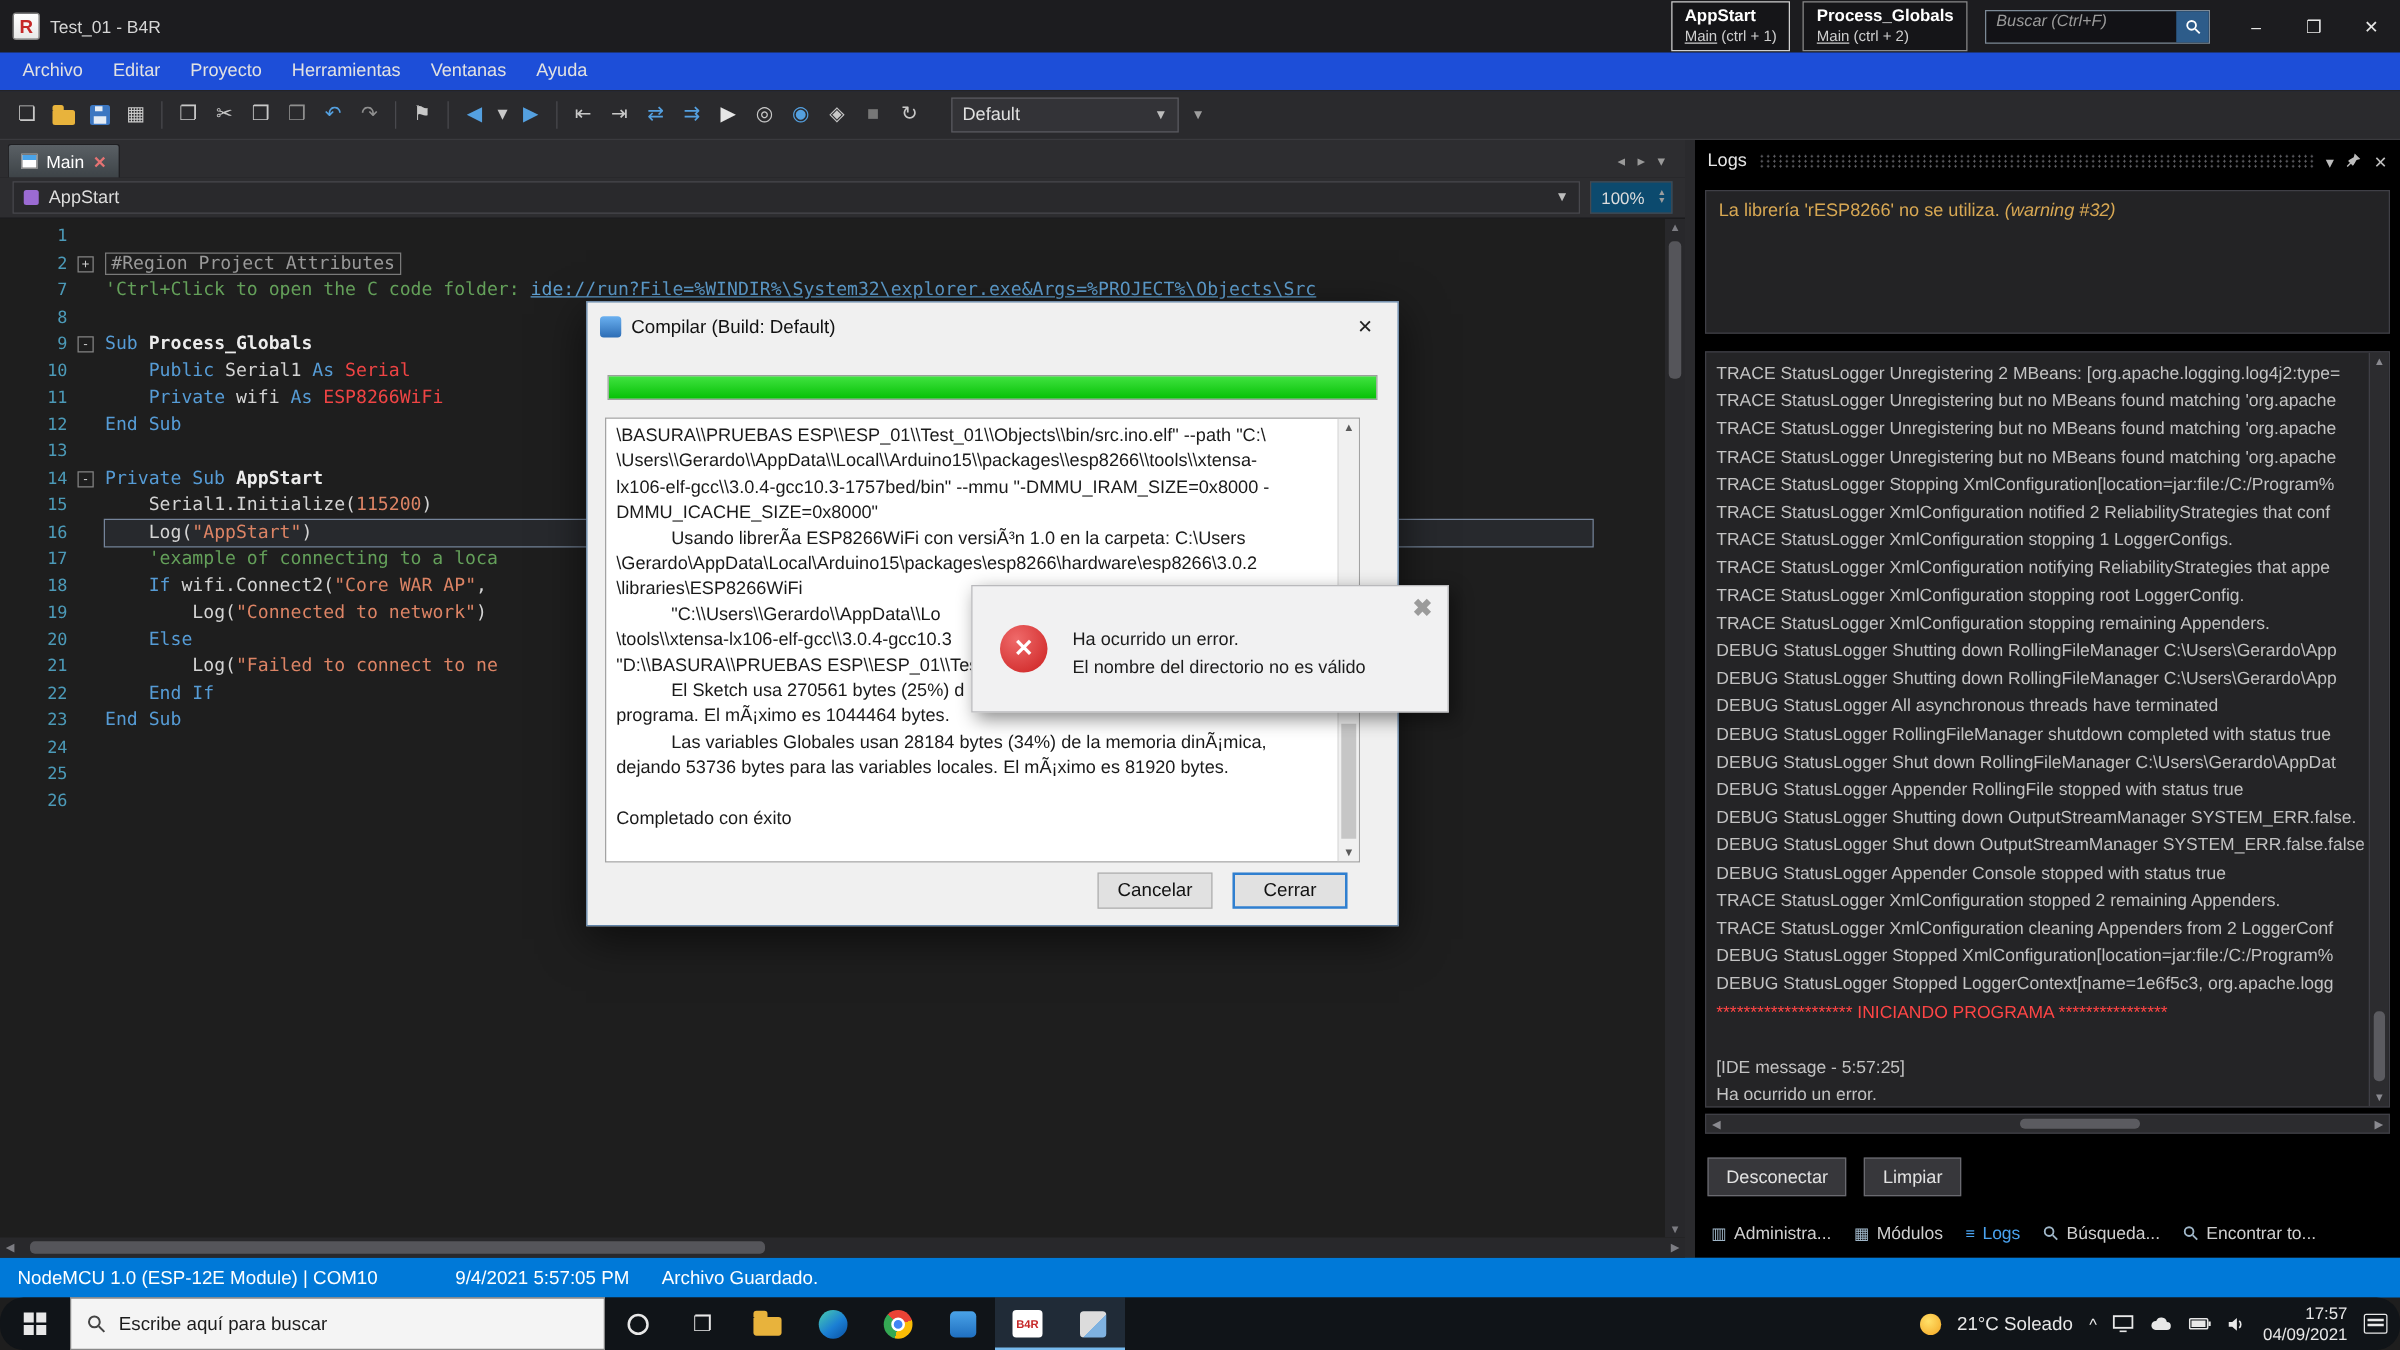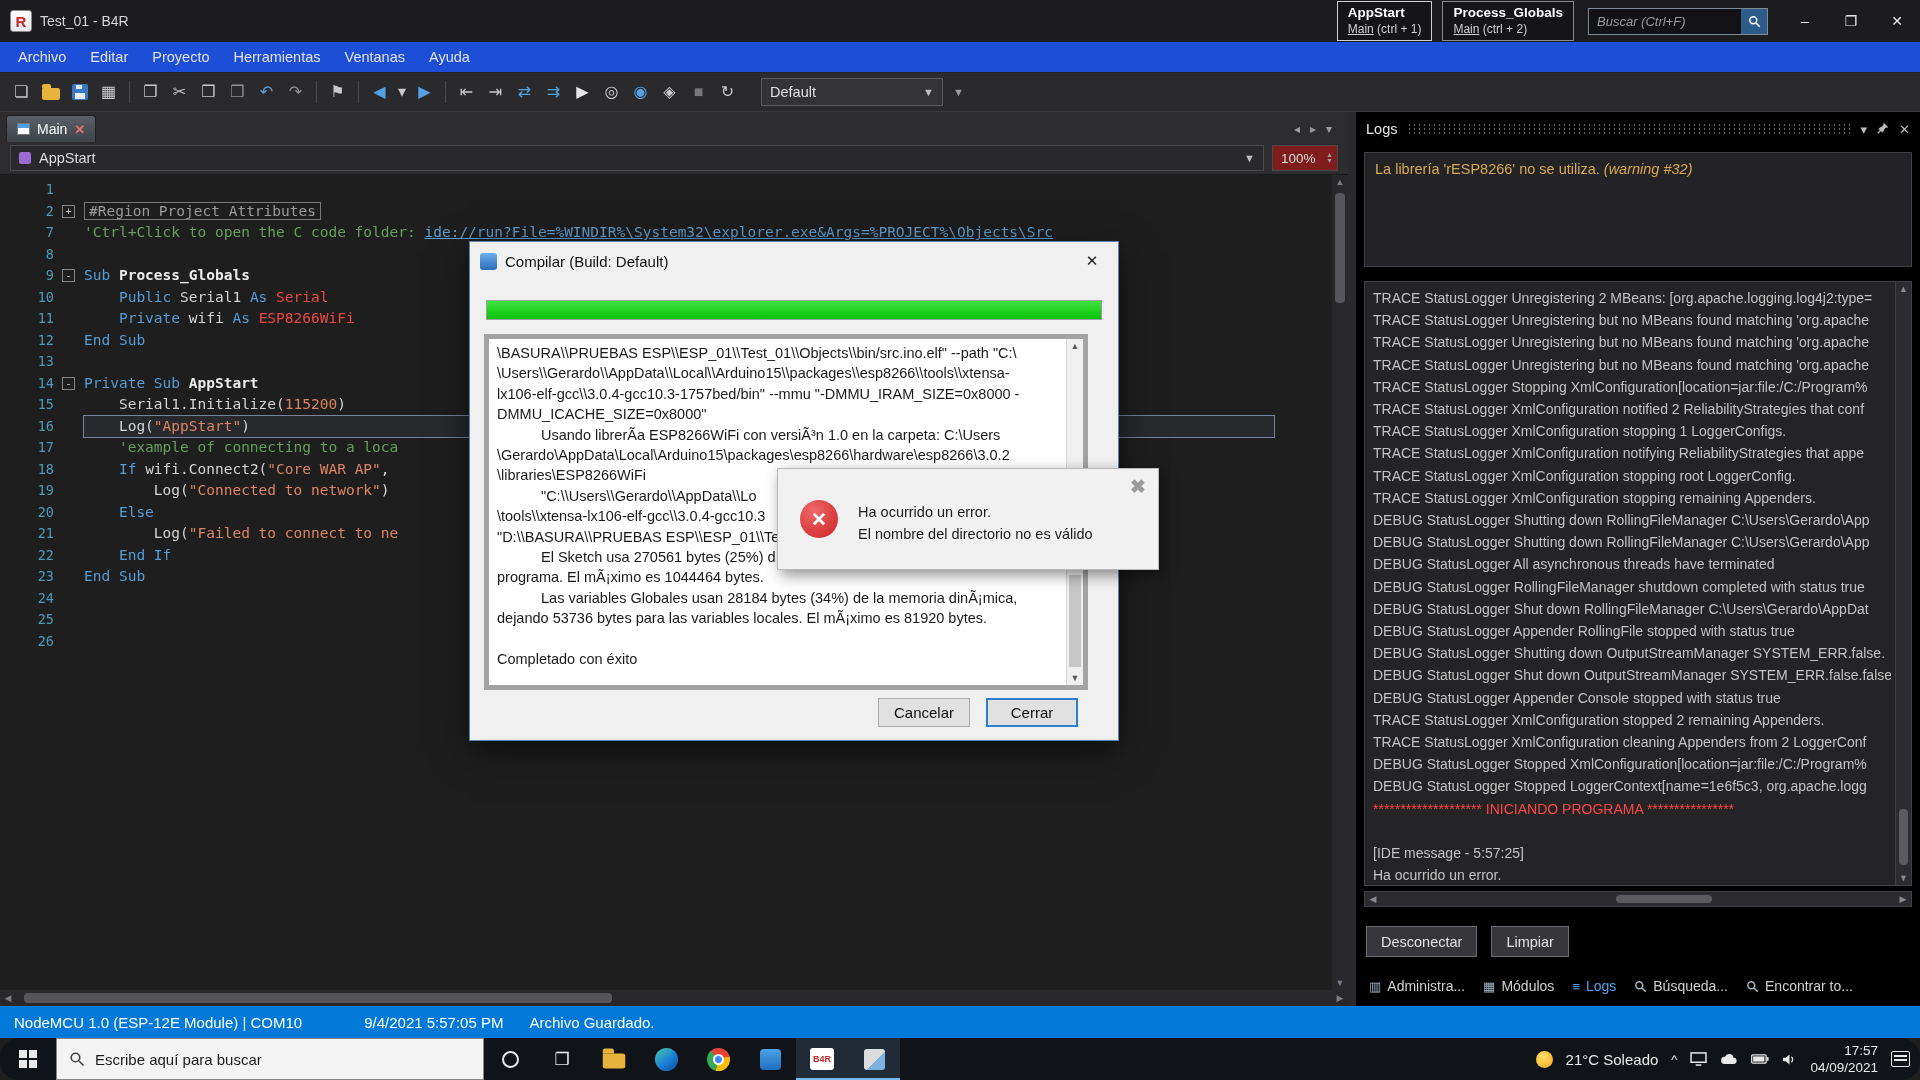--- a/index.html
+++ b/index.html
@@ -17,7 +17,7 @@
   .qbox .qt{font-weight:bold;font-size:13.5px;color:#fff;}
   .qbox .qs{font-size:12px;color:#cfcfcf;}
   .qbox .qs u{text-decoration:underline;}
-  .tb-search{display:flex;align-items:center;margin:0 14px;border:1px solid #7d8a97;background:#121216;height:27px;}
+  .tb-search{display:flex;margin:0 14px;border:1px solid #7d8a97;background:#121216;height:27px;}
   .tb-search .ph{font-size:13px;font-style:italic;color:#9a9a9a;padding:0 8px;width:152px;}
   .tb-search .btn{width:26px;height:25px;background:#2d5c8a;display:flex;align-items:center;justify-content:center;}
   .winctl{display:flex;height:42px;}

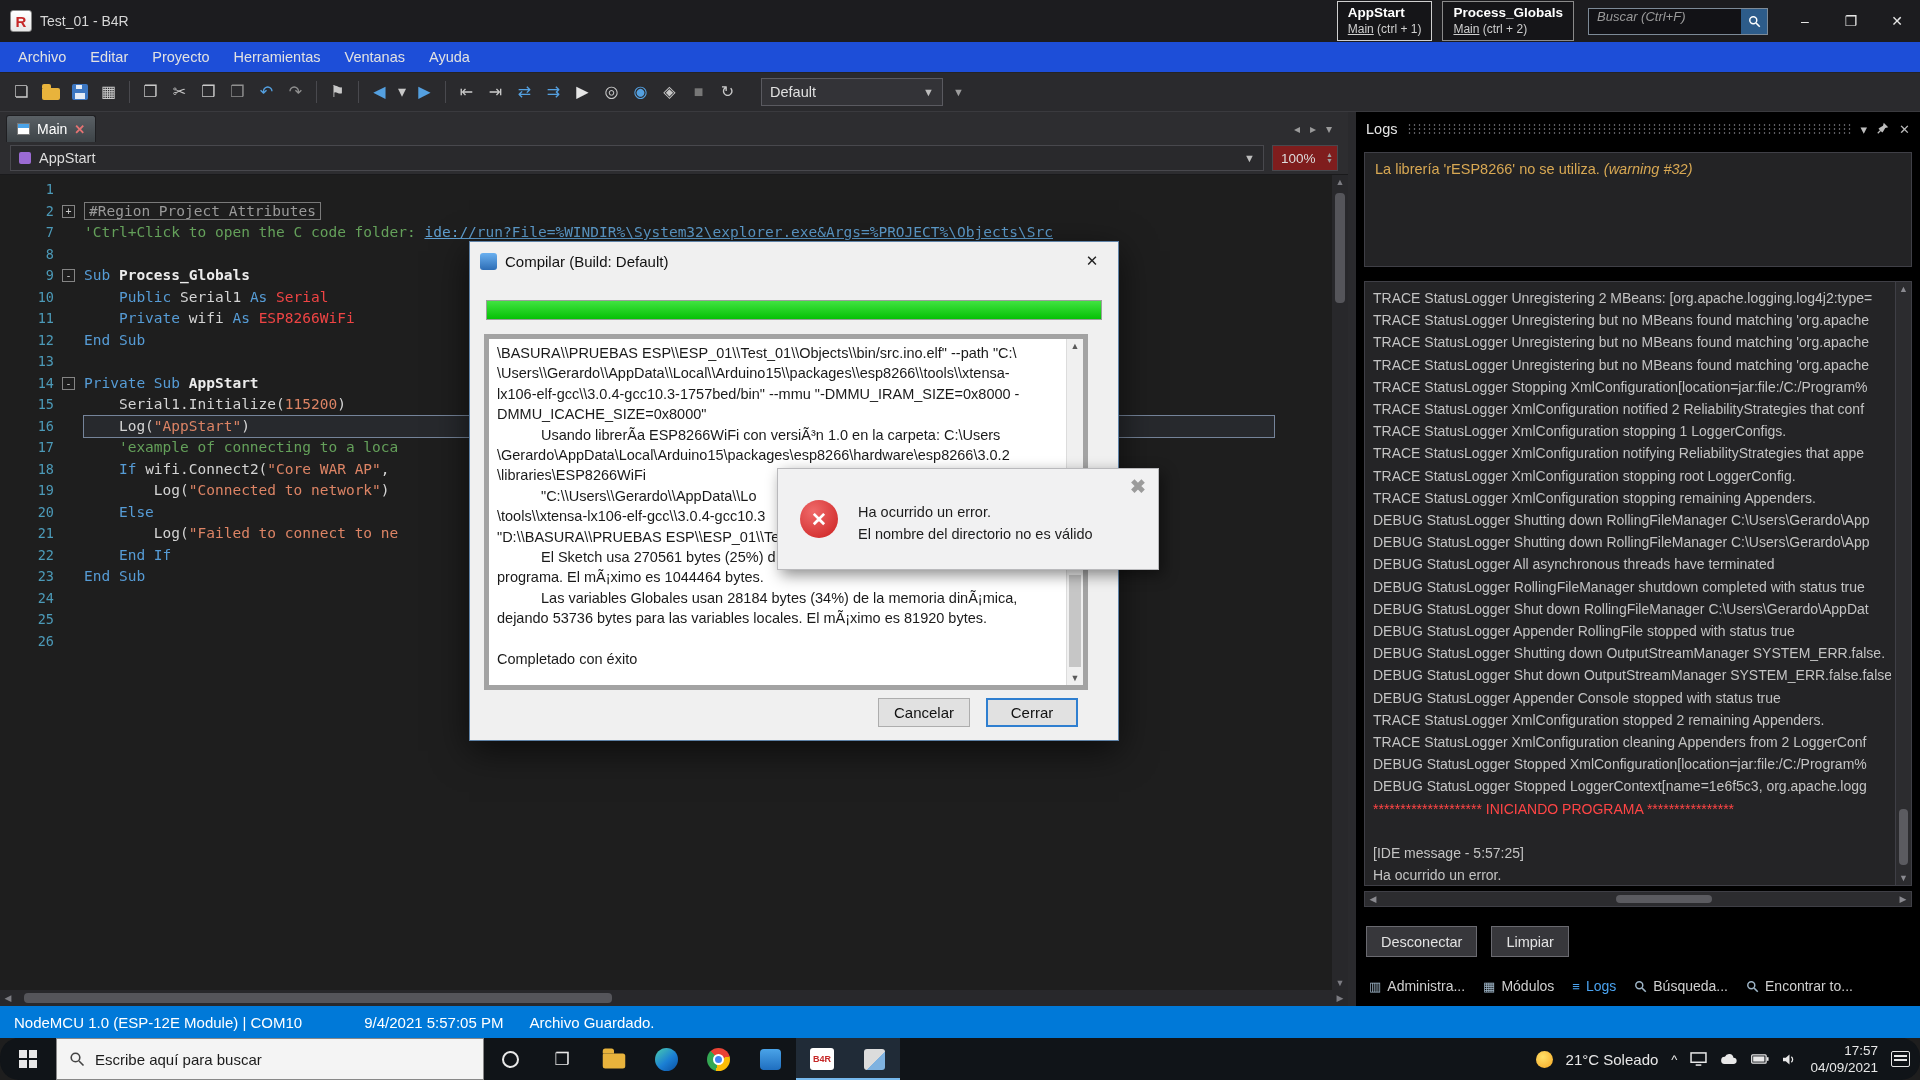--- a/index.html
+++ b/index.html
@@ -63,7 +63,7 @@
   .scope-dd .sicon{width:12px;height:12px;background:#9b6bd3;border-radius:2px;}
   .scope-dd .stext{font-size:14.5px;color:#dddddd;}
   .scope-dd .sarr{margin-left:auto;color:#bdbdbd;font-size:11px;}
-  .zoom-dd{width:66px;height:26px;border:1px solid #48484d;background:#7f1d1d;display:flex;align-items:center;padding:0 4px 0 8px;}
+  .zoom-dd{width:66px;height:26px;border:1px solid #48484d;background:#0c4a6e;display:flex;align-items:center;padding:0 4px 0 8px;}
   .zoom-dd .ztext{font-size:13.5px;color:#dddddd;}
   .zoom-dd .zspin{margin-left:auto;display:flex;flex-direction:column;color:#9d9d9d;font-size:7px;line-height:6px;}
 

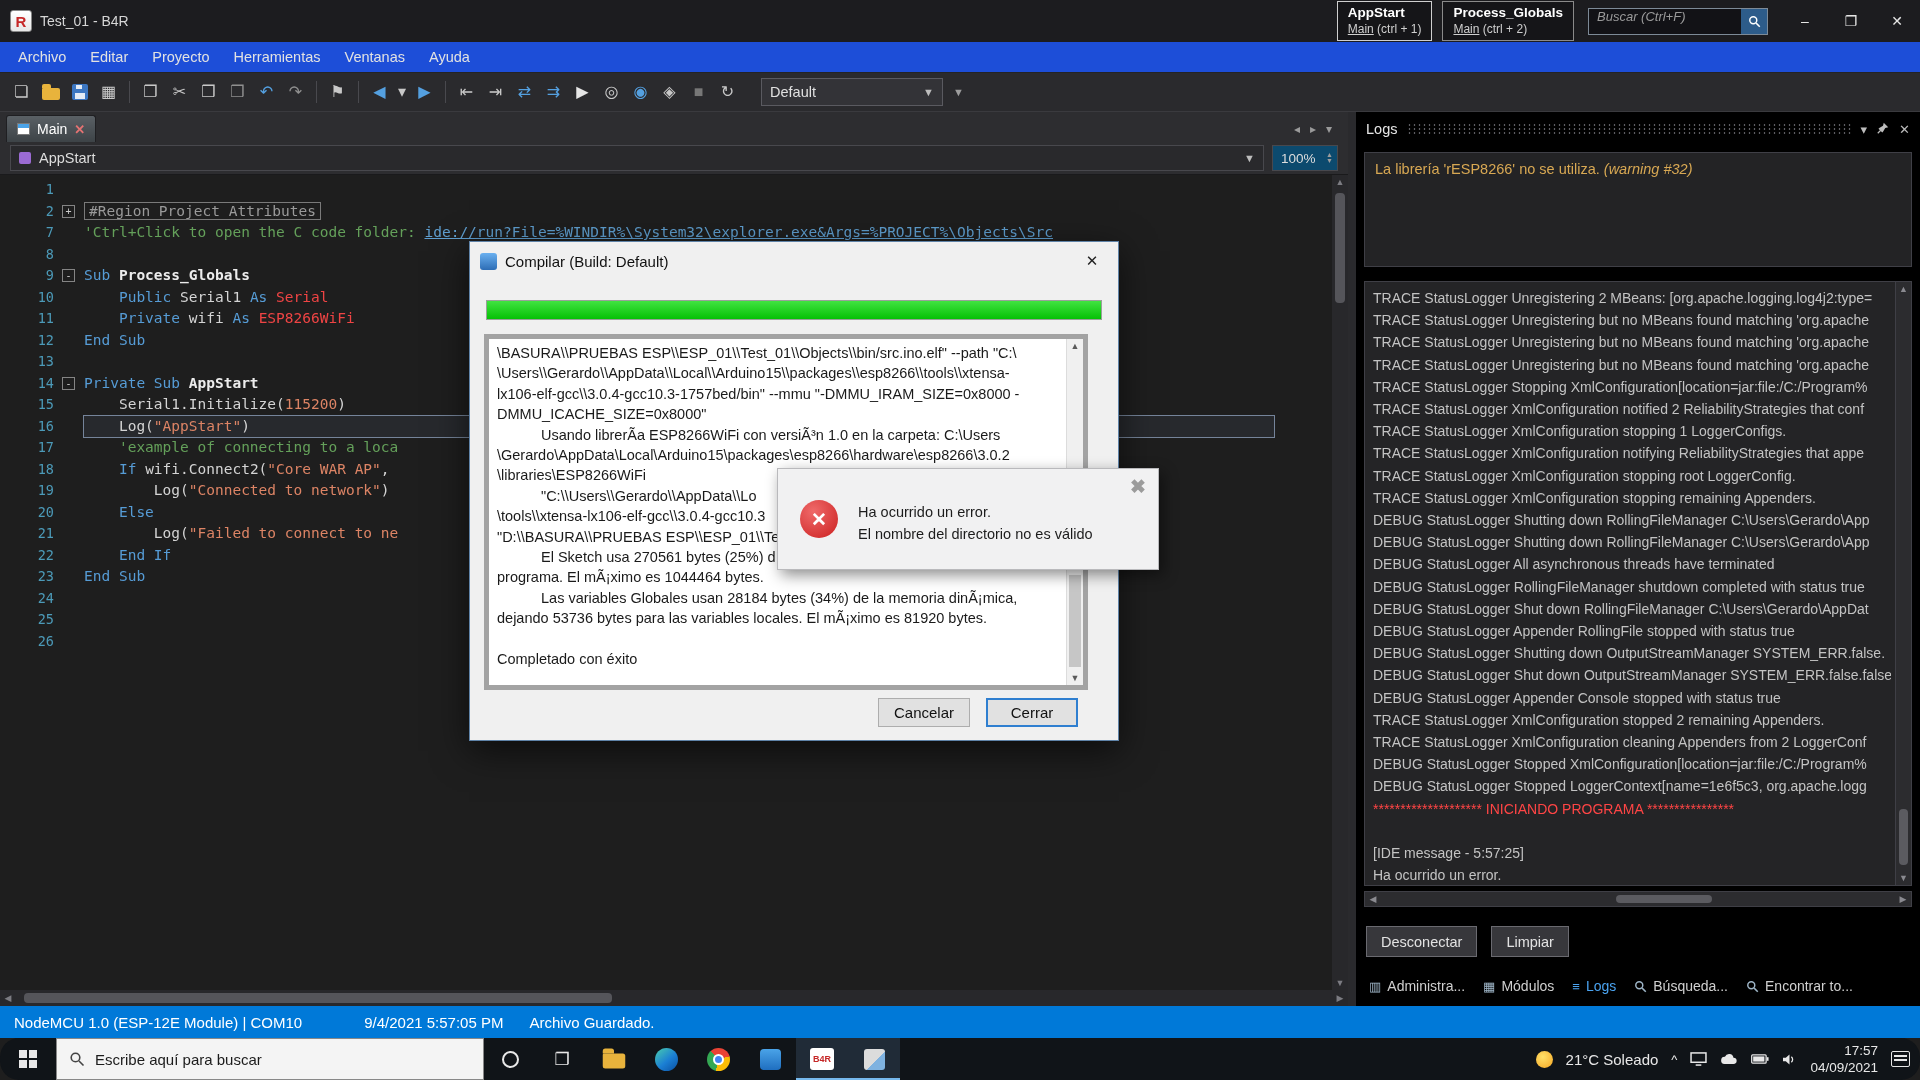--- a/index.html
+++ b/index.html
@@ -153,7 +153,7 @@
   .dlg-text{font-size:15px;color:#111;}
   .dlg-close{margin-left:auto;width:44px;height:34px;display:flex;align-items:center;justify-content:center;font-size:15px;color:#222;}
   .dlg-progress{position:absolute;left:16px;right:16px;top:58px;height:20px;background:linear-gradient(#41e341,#06c106);border:1px solid #9aa09a;}
-  .dlg-output{position:absolute;left:14px;top:92px;width:604px;height:356px;background:#fff;border:5px solid #a3a3a3;overflow:hidden;}
+  .dlg-output{position:absolute;left:14px;top:92px;width:604px;height:356px;background:#fff;border:1px solid #a3a3a3;overflow:hidden;}
   .dlg-output-lines{position:absolute;inset:4px 22px 4px 8px;font-size:14.5px;color:#1a1a1a;line-height:20.4px;overflow:hidden;}
   .outline{white-space:pre;}
   .outline.ind{padding-left:44px;}

